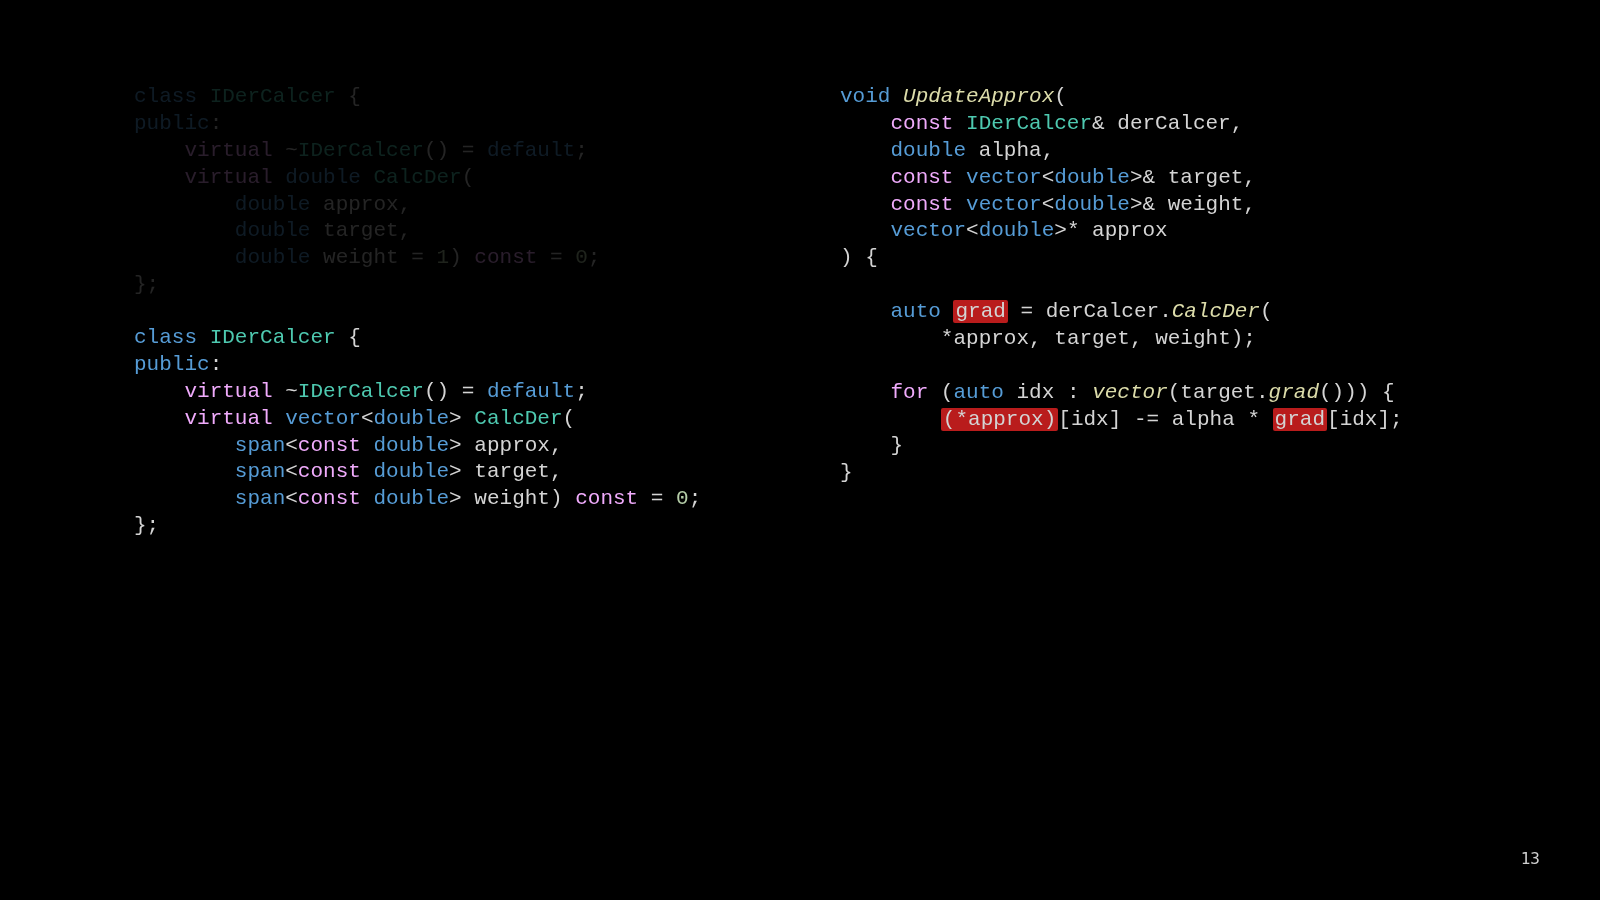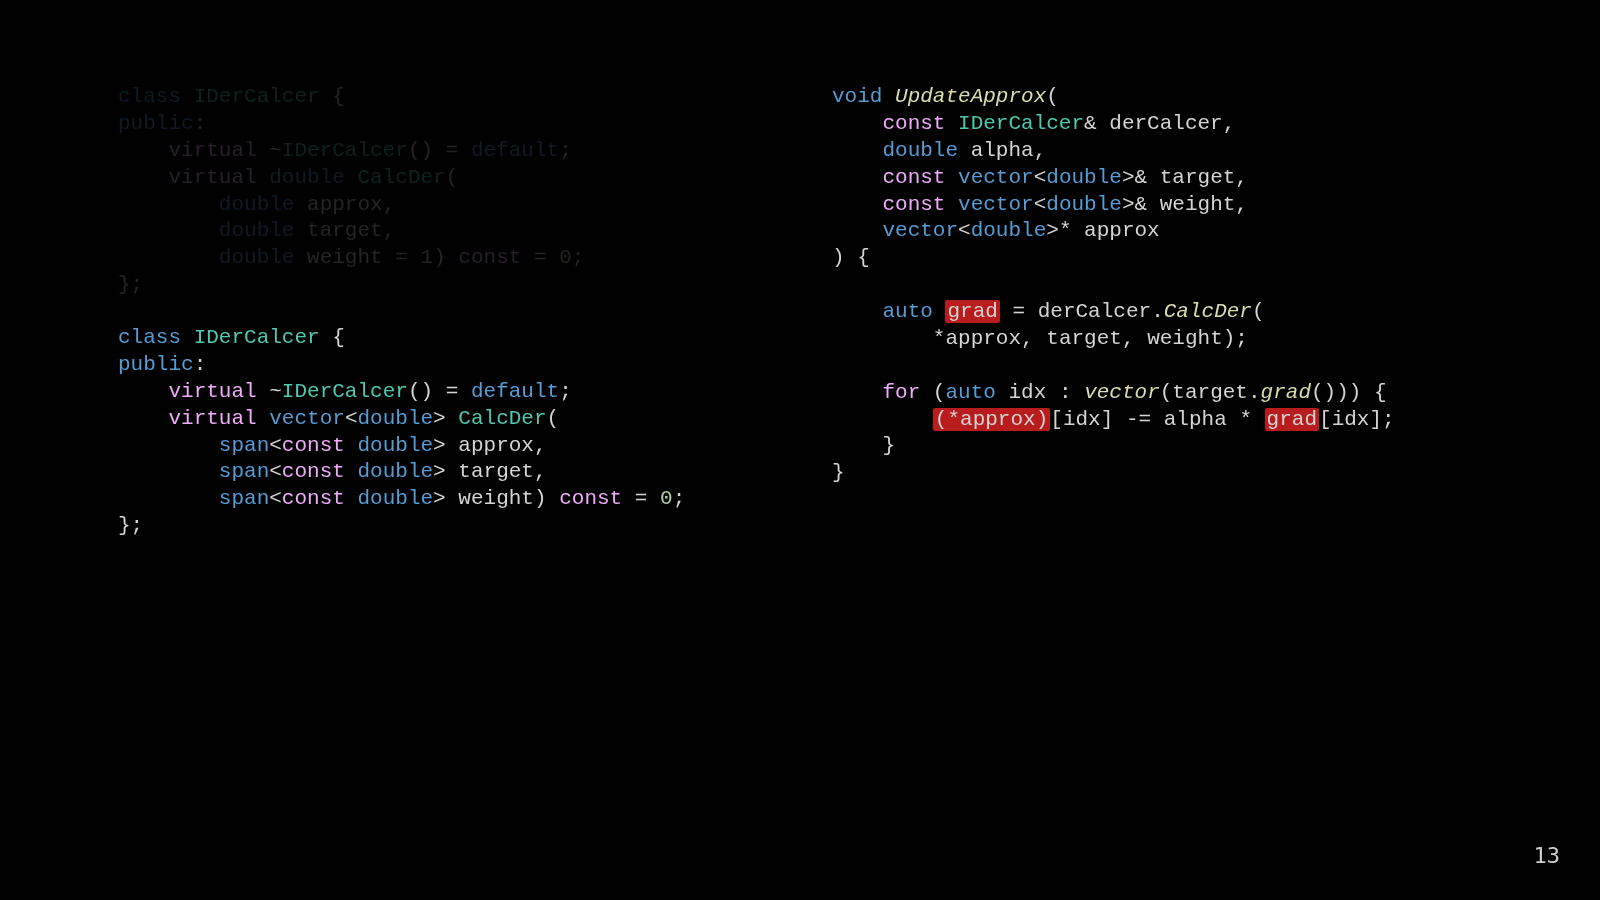--- a/index.html
+++ b/index.html
@@ -30,6 +30,7 @@
     display: flex;
     flex-direction: row;
     gap: 64px;
+    margin-left: 16px;
   }
   .col {
     flex: 1 1 0;

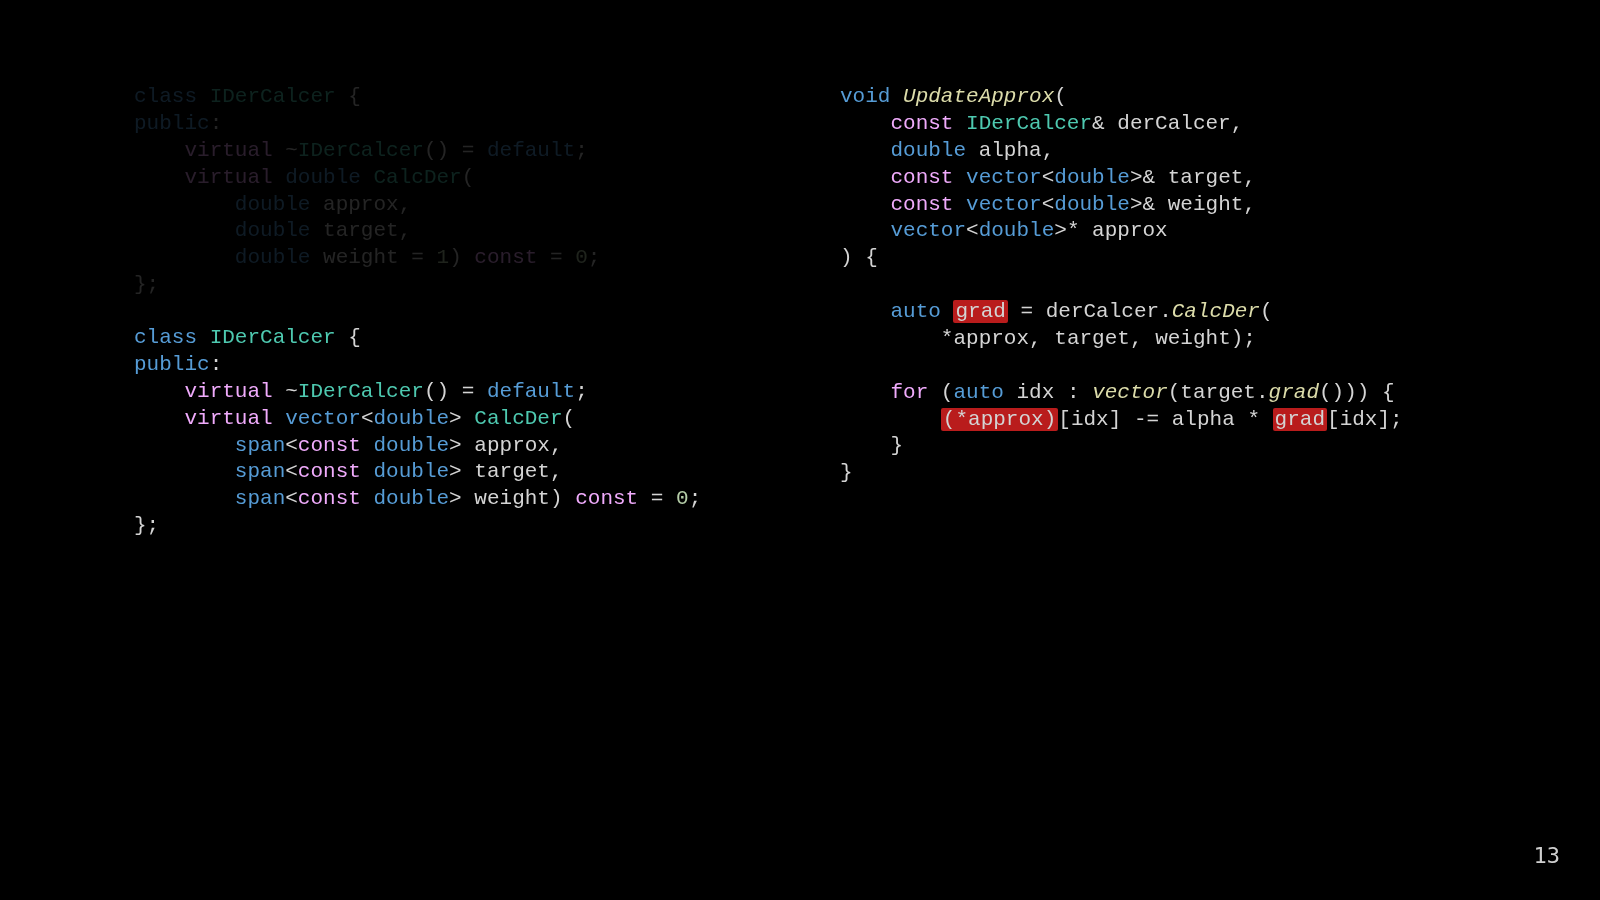--- a/index.html
+++ b/index.html
@@ -59,9 +59,9 @@
 
   .pagenum {
     position: absolute;
-    right: 40px;
+    right: 60px;
     bottom: 32px;
-    font-size: 22px;
+    font-size: 16px;
     color: #cfcfcf;
     font-family: "SFMono-Regular", ui-monospace, Menlo, Consolas, monospace;
   }

